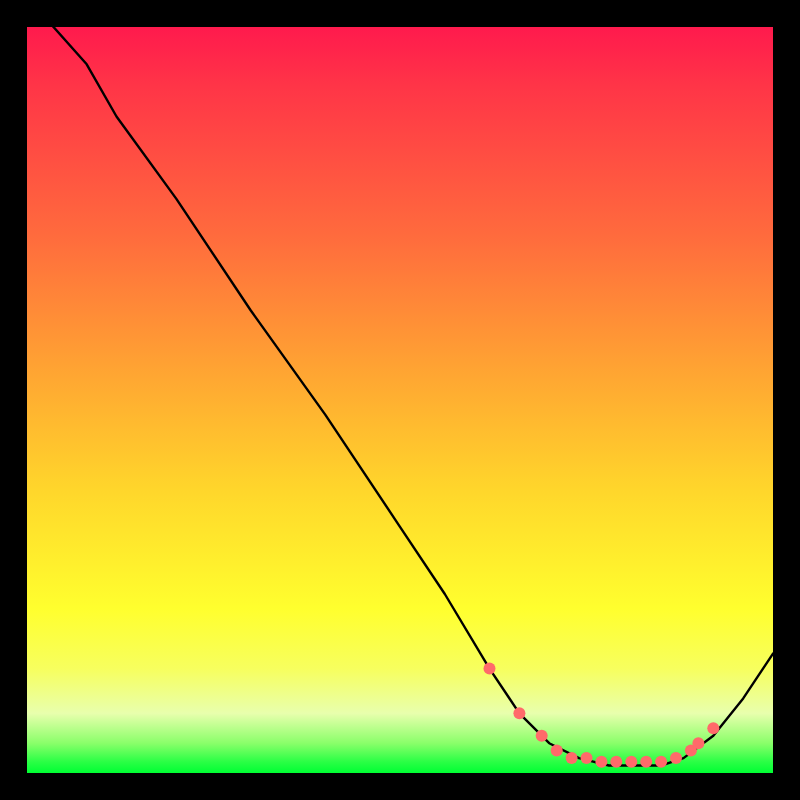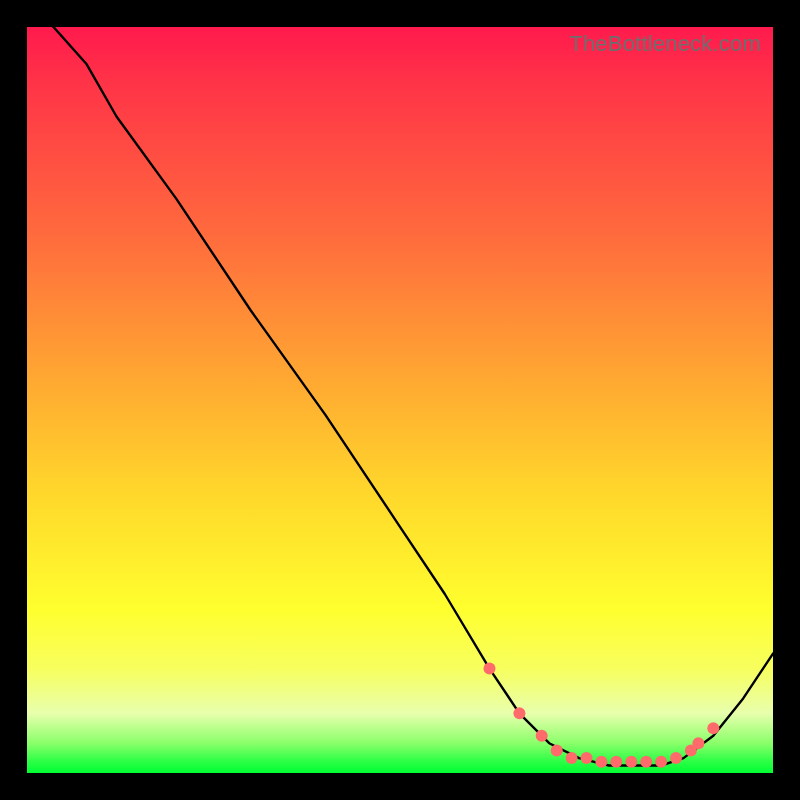--- a/index.html
+++ b/index.html
@@ -66,7 +66,6 @@
 <div class="frame">
   <div class="plot-area">
     <div class="gradient"></div>
-    <div class="watermark">TheBottleneck.com</div>
     <svg class="curve" viewBox="0 0 746 746" preserveAspectRatio="none">
       <path id="curve-path" fill="none" stroke="#000" stroke-width="2.4" stroke-linecap="round" stroke-linejoin="round" d="M0.0 -29.8 L59.7 37.3 L89.5 89.5 L149.2 171.6 L223.8 283.5 L298.4 387.9 L373.0 499.8 L417.8 567.0 L462.5 641.6 L492.4 686.3 L522.2 716.2 L552.0 731.1 L581.9 738.5 L611.7 738.5 L634.1 738.5 L656.5 731.1 L686.3 708.7 L716.2 671.4 L746.0 626.6"></path>
       <g id="dots">

